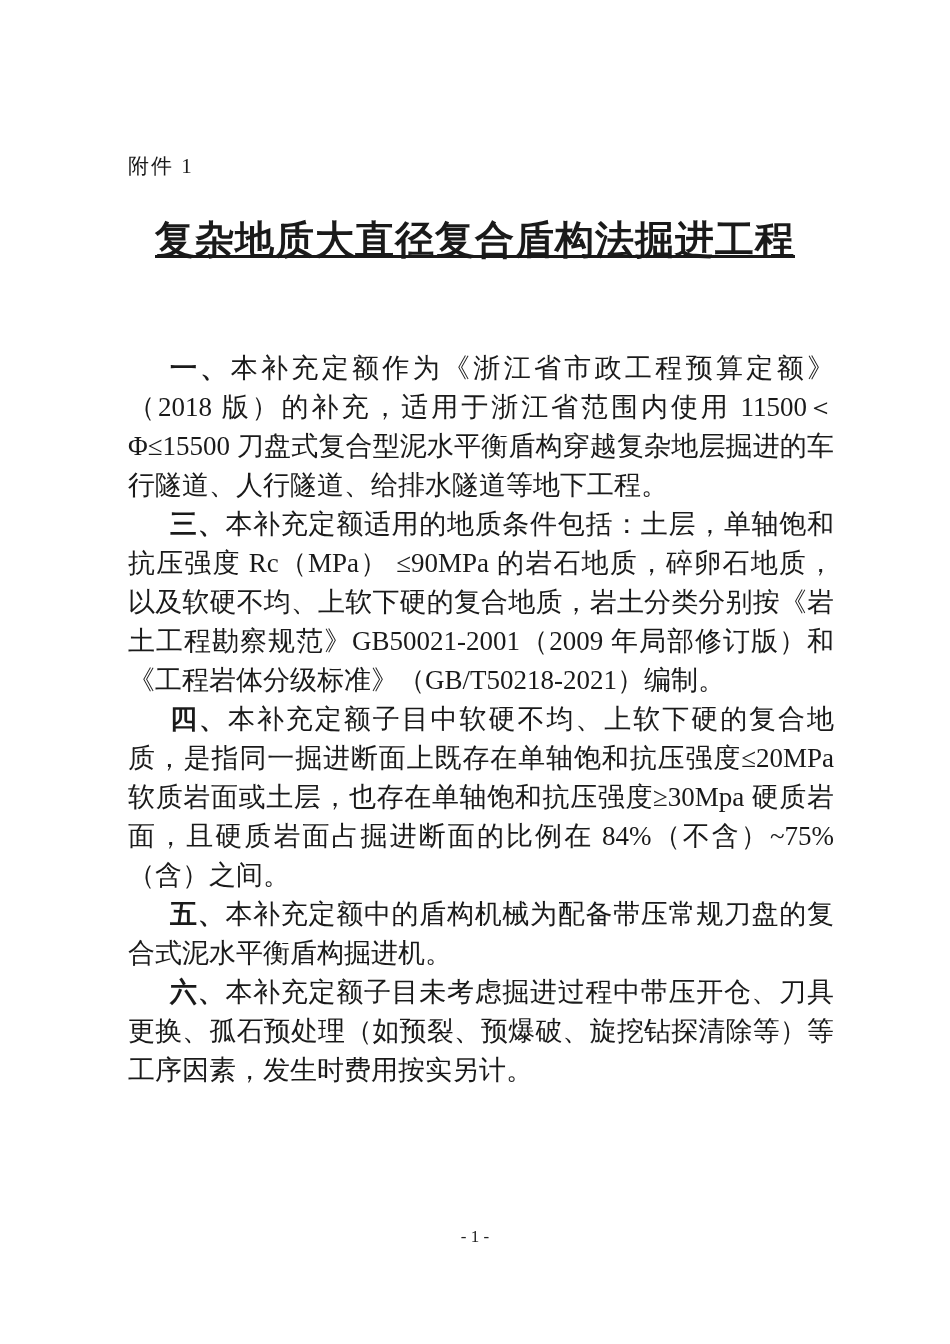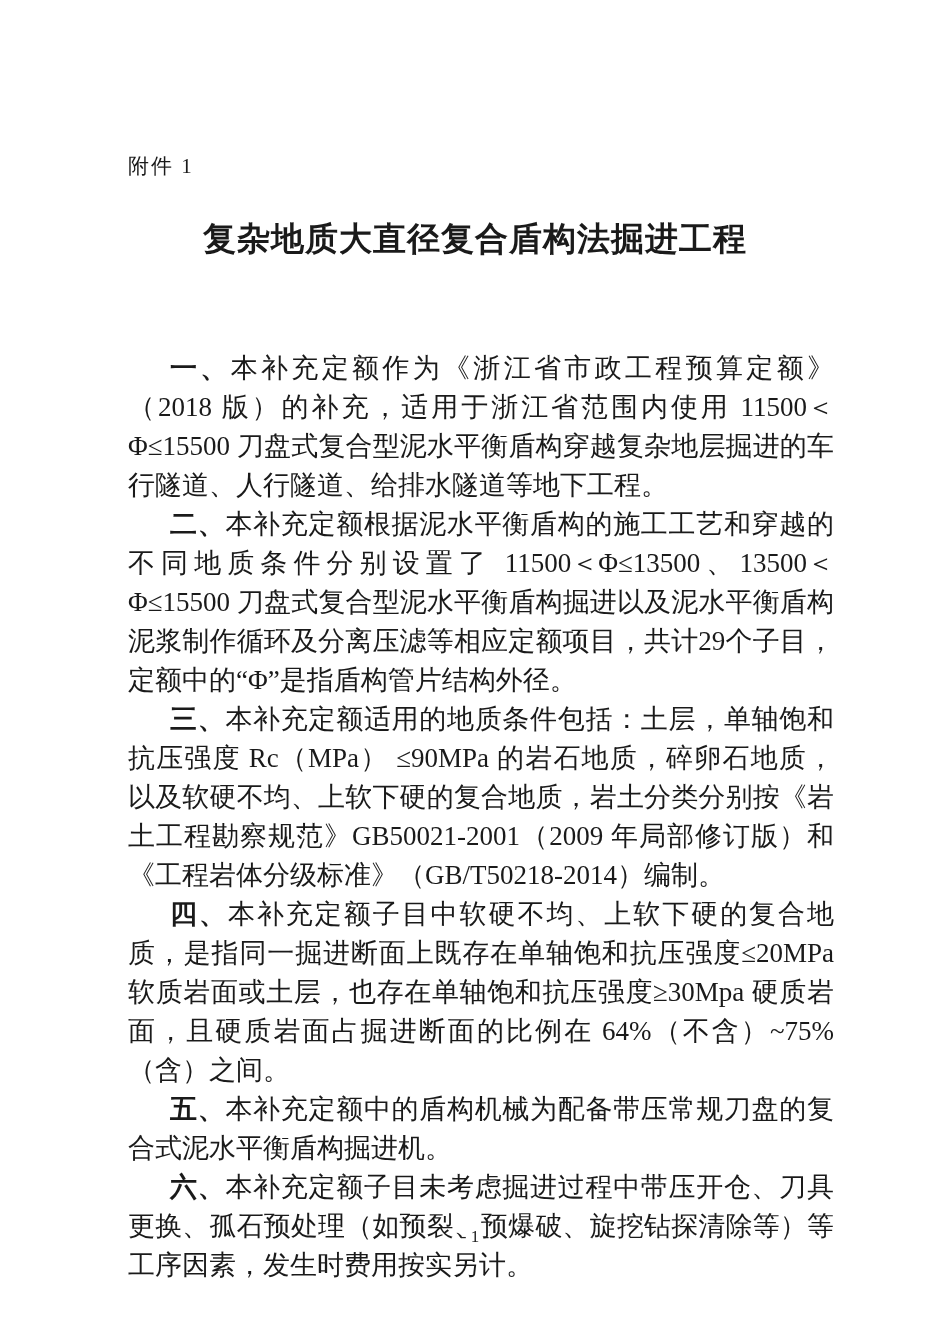--- a/index.html
+++ b/index.html
@@ -33,9 +33,10 @@
     width: 950px;
     text-align: center;
     font-weight: 700;
-    font-size: 33px;
+    font-size: 39px;
     line-height: 51px;
     letter-spacing: 1px;
+    text-decoration: underline;
   }
   .body-text {
     position: absolute;

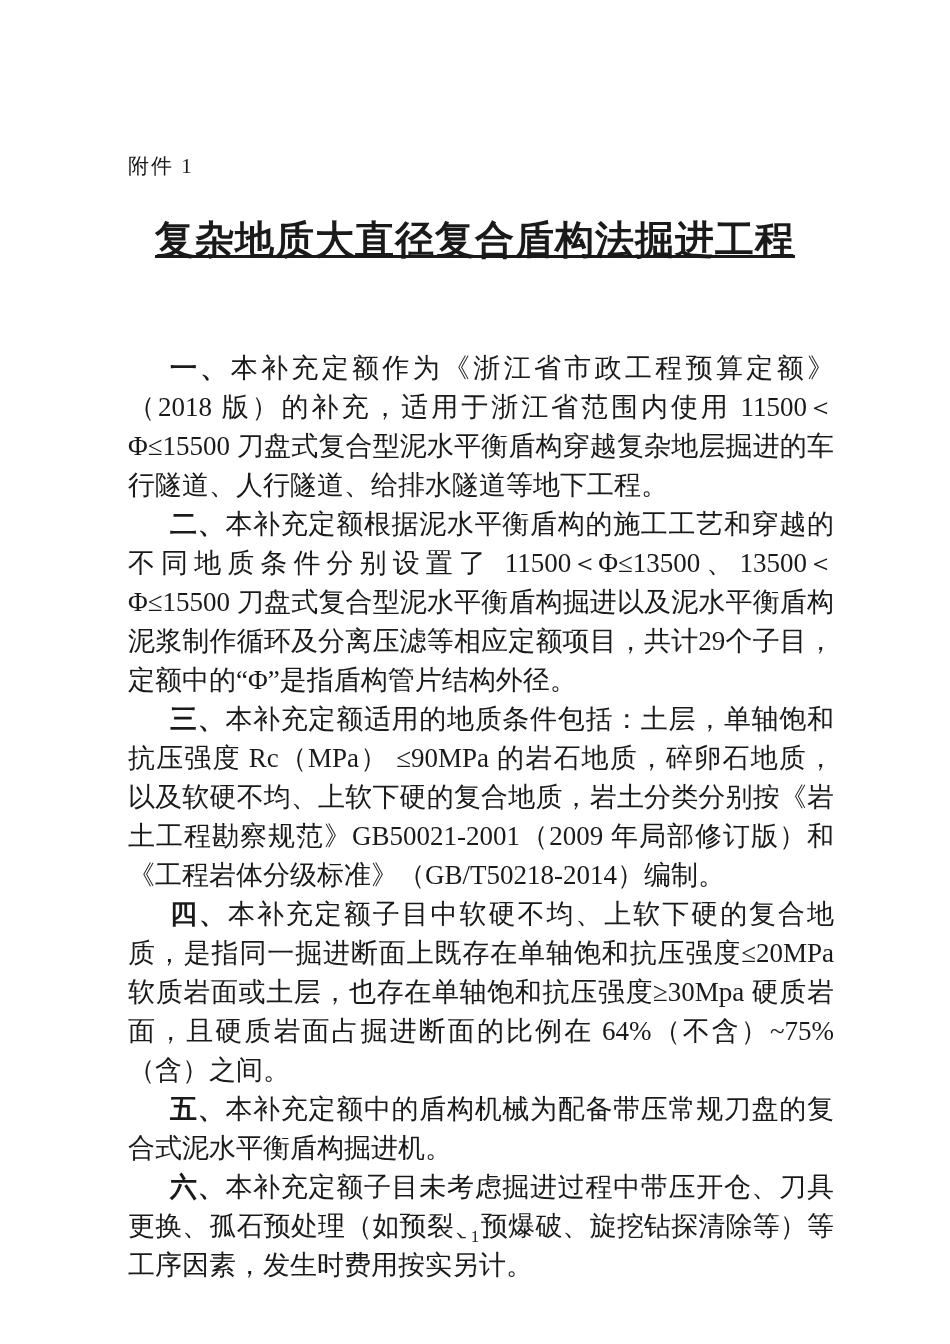--- a/index.html
+++ b/index.html
@@ -81,7 +81,6 @@
 
   <div class="body-text">
     <p class="body-para"><span class="para-num">一、</span><span>本补充定额作为《浙江省市政工程预算定额》（2018 版）的补充，适用于浙江省范围内使用 11500＜Φ≤15500 刀盘式复合型泥水平衡盾构穿越复杂地层掘进的车行隧道、人行隧道、给排水隧道等地下工程。</span></p>
-    <p class="body-para"><span class="para-num">二、</span><span>本补充定额根据泥水平衡盾构的施工工艺和穿越的不同地质条件分别设置了 11500＜Φ≤13500、13500＜Φ≤15500 刀盘式复合型泥水平衡盾构掘进以及泥水平衡盾构泥浆制作循环及分离压滤等相应定额项目，共计29个子目，定额中的“Φ”是指盾构管片结构外径。</span></p>
     <p class="body-para"><span class="para-num">三、</span><span>本补充定额适用的地质条件包括：土层，单轴饱和抗压强度 Rc（MPa） ≤90MPa 的岩石地质，碎卵石地质，以及软硬不均、上软下硬的复合地质，岩土分类分别按《岩土工程勘察规范》GB50021-2001（2009 年局部修订版）和《工程岩体分级标准》（GB/T50218-2014）编制。</span></p>
     <p class="body-para"><span class="para-num">四、</span><span>本补充定额子目中软硬不均、上软下硬的复合地质，是指同一掘进断面上既存在单轴饱和抗压强度≤20MPa 软质岩面或土层，也存在单轴饱和抗压强度≥30Mpa 硬质岩面，且硬质岩面占掘进断面的比例在 64%（不含）~75%（含）之间。</span></p>
     <p class="body-para"><span class="para-num">五、</span><span>本补充定额中的盾构机械为配备带压常规刀盘的复合式泥水平衡盾构掘进机。</span></p>

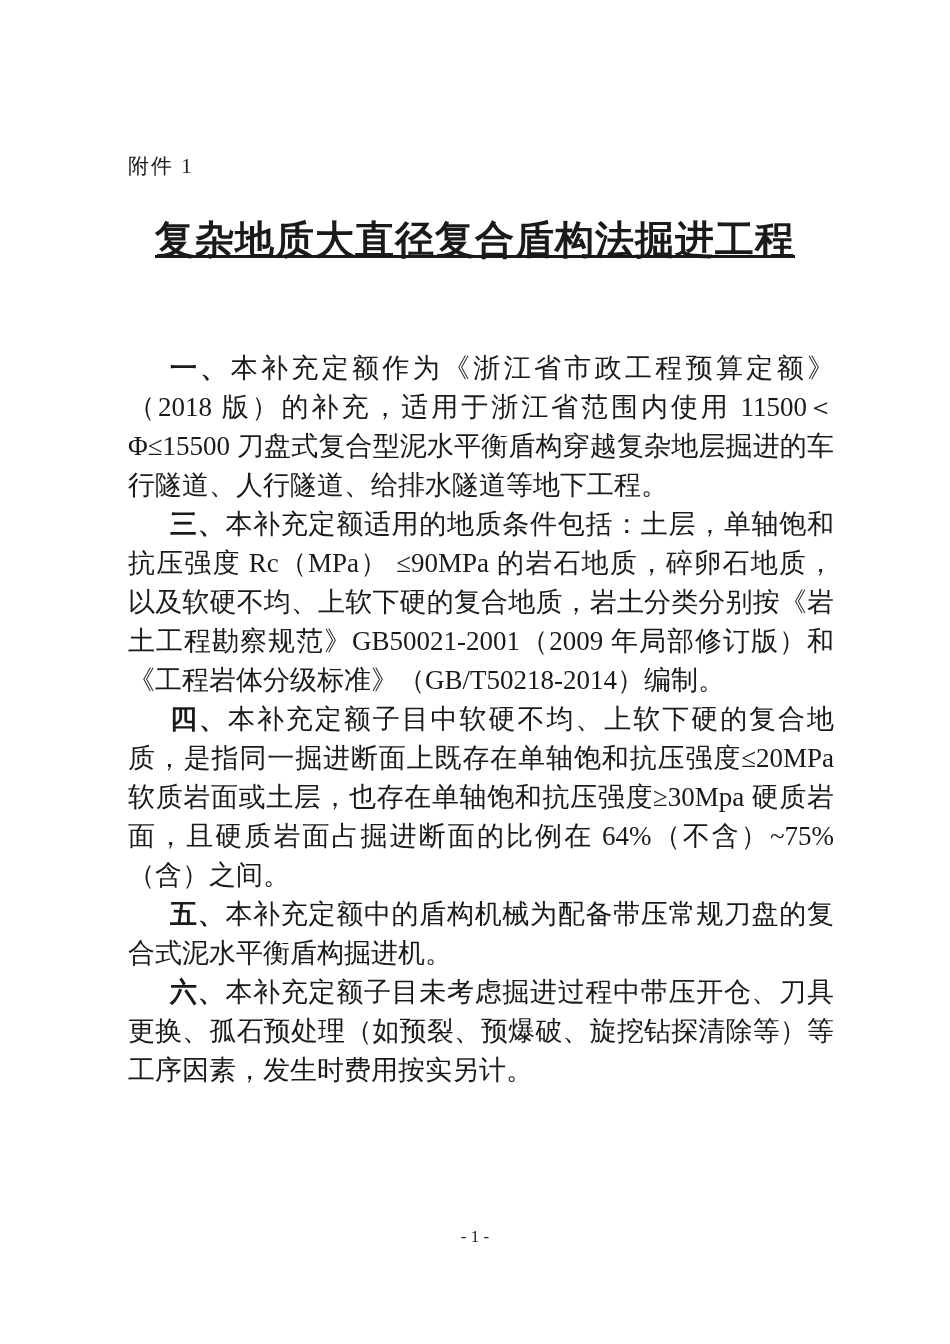--- a/index.html
+++ b/index.html
@@ -81,7 +81,7 @@
 
   <div class="body-text">
     <p class="body-para"><span class="para-num">一、</span><span>本补充定额作为《浙江省市政工程预算定额》（2018 版）的补充，适用于浙江省范围内使用 11500＜Φ≤15500 刀盘式复合型泥水平衡盾构穿越复杂地层掘进的车行隧道、人行隧道、给排水隧道等地下工程。</span></p>
-    <p class="body-para"><span class="para-num">三、</span><span>本补充定额适用的地质条件包括：土层，单轴饱和抗压强度 Rc（MPa） ≤90MPa 的岩石地质，碎卵石地质，以及软硬不均、上软下硬的复合地质，岩土分类分别按《岩土工程勘察规范》GB50021-2001（2009 年局部修订版）和《工程岩体分级标准》（GB/T50218-2014）编制。</span></p>
+    <p class="body-para"><span class="para-num">三、</span><span>本补充定额适用的地质条件包括：土层，单轴饱和抗压强度 Rc（MPa） ≤90MPa 的岩石地质，碎卵石地质，以及软硬不均、上软下硬的复合地质，岩土分类分别按《岩土工程勘察规范》GB50021-2001（2009 年局部修订版）和《工程岩体分级标准》（GB/T50218-2021）编制。</span></p>
     <p class="body-para"><span class="para-num">四、</span><span>本补充定额子目中软硬不均、上软下硬的复合地质，是指同一掘进断面上既存在单轴饱和抗压强度≤20MPa 软质岩面或土层，也存在单轴饱和抗压强度≥30Mpa 硬质岩面，且硬质岩面占掘进断面的比例在 64%（不含）~75%（含）之间。</span></p>
     <p class="body-para"><span class="para-num">五、</span><span>本补充定额中的盾构机械为配备带压常规刀盘的复合式泥水平衡盾构掘进机。</span></p>
     <p class="body-para"><span class="para-num">六、</span><span>本补充定额子目未考虑掘进过程中带压开仓、刀具更换、孤石预处理（如预裂、预爆破、旋挖钻探清除等）等工序因素，发生时费用按实另计。</span></p>

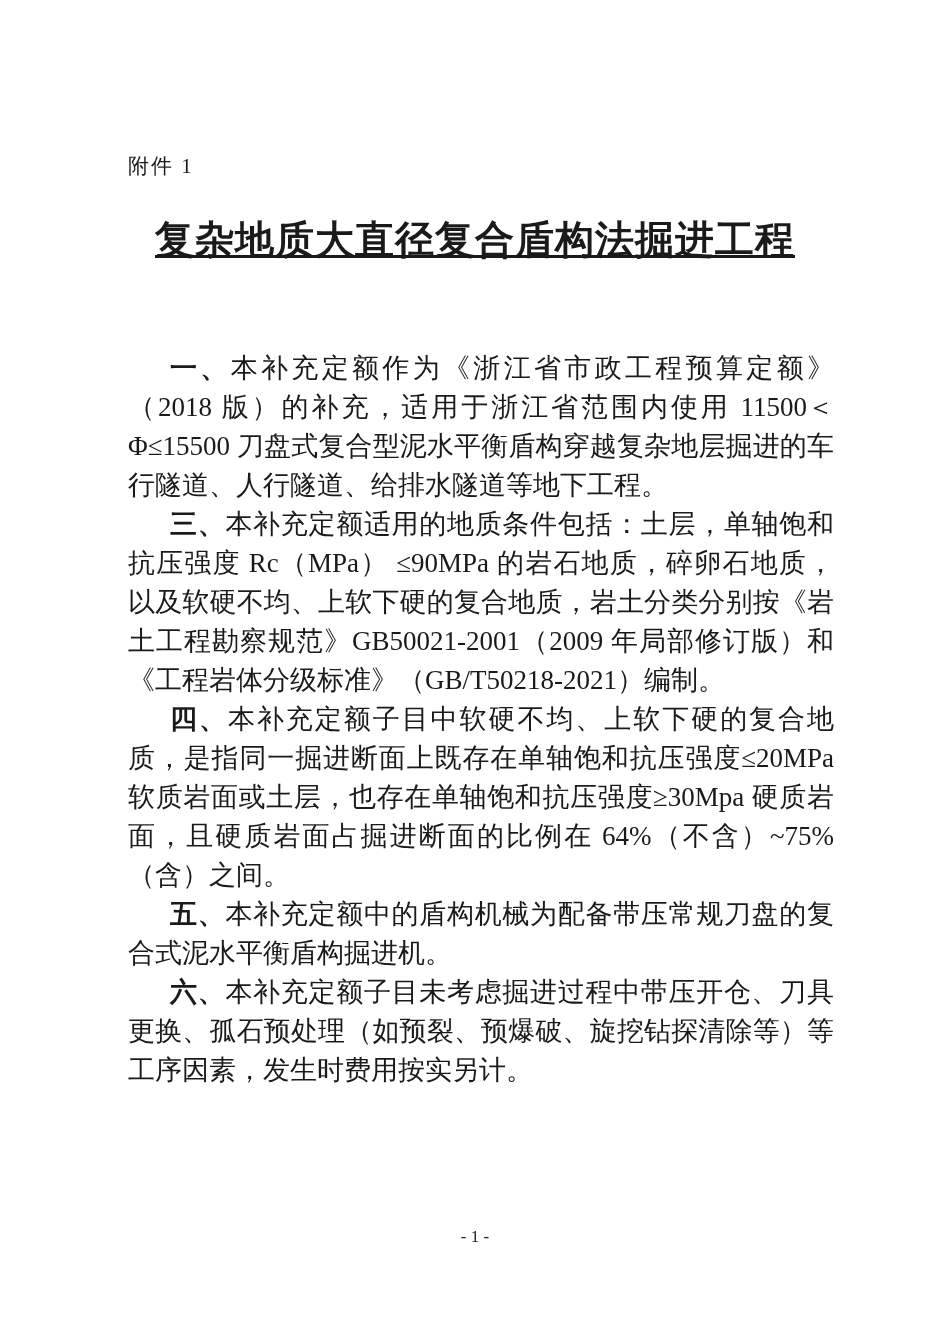--- a/index.html
+++ b/index.html
@@ -82,7 +82,7 @@
   <div class="body-text">
     <p class="body-para"><span class="para-num">一、</span><span>本补充定额作为《浙江省市政工程预算定额》（2018 版）的补充，适用于浙江省范围内使用 11500＜Φ≤15500 刀盘式复合型泥水平衡盾构穿越复杂地层掘进的车行隧道、人行隧道、给排水隧道等地下工程。</span></p>
     <p class="body-para"><span class="para-num">三、</span><span>本补充定额适用的地质条件包括：土层，单轴饱和抗压强度 Rc（MPa） ≤90MPa 的岩石地质，碎卵石地质，以及软硬不均、上软下硬的复合地质，岩土分类分别按《岩土工程勘察规范》GB50021-2001（2009 年局部修订版）和《工程岩体分级标准》（GB/T50218-2021）编制。</span></p>
-    <p class="body-para"><span class="para-num">四、</span><span>本补充定额子目中软硬不均、上软下硬的复合地质，是指同一掘进断面上既存在单轴饱和抗压强度≤20MPa 软质岩面或土层，也存在单轴饱和抗压强度≥30Mpa 硬质岩面，且硬质岩面占掘进断面的比例在 64%（不含）~75%（含）之间。</span></p>
+    <p class="body-para"><span class="para-num">四、</span><span>本补充定额子目中软硬不均、上软下硬的复合地质，是指同一掘进断面上既存在单轴饱和抗压强度≤20MPa 软质岩面或土层，也存在单轴饱和抗压强度≥30Mpa 硬质岩面，且硬质岩面占掘进断面的比例在 84%（不含）~75%（含）之间。</span></p>
     <p class="body-para"><span class="para-num">五、</span><span>本补充定额中的盾构机械为配备带压常规刀盘的复合式泥水平衡盾构掘进机。</span></p>
     <p class="body-para"><span class="para-num">六、</span><span>本补充定额子目未考虑掘进过程中带压开仓、刀具更换、孤石预处理（如预裂、预爆破、旋挖钻探清除等）等工序因素，发生时费用按实另计。</span></p>
   </div>

